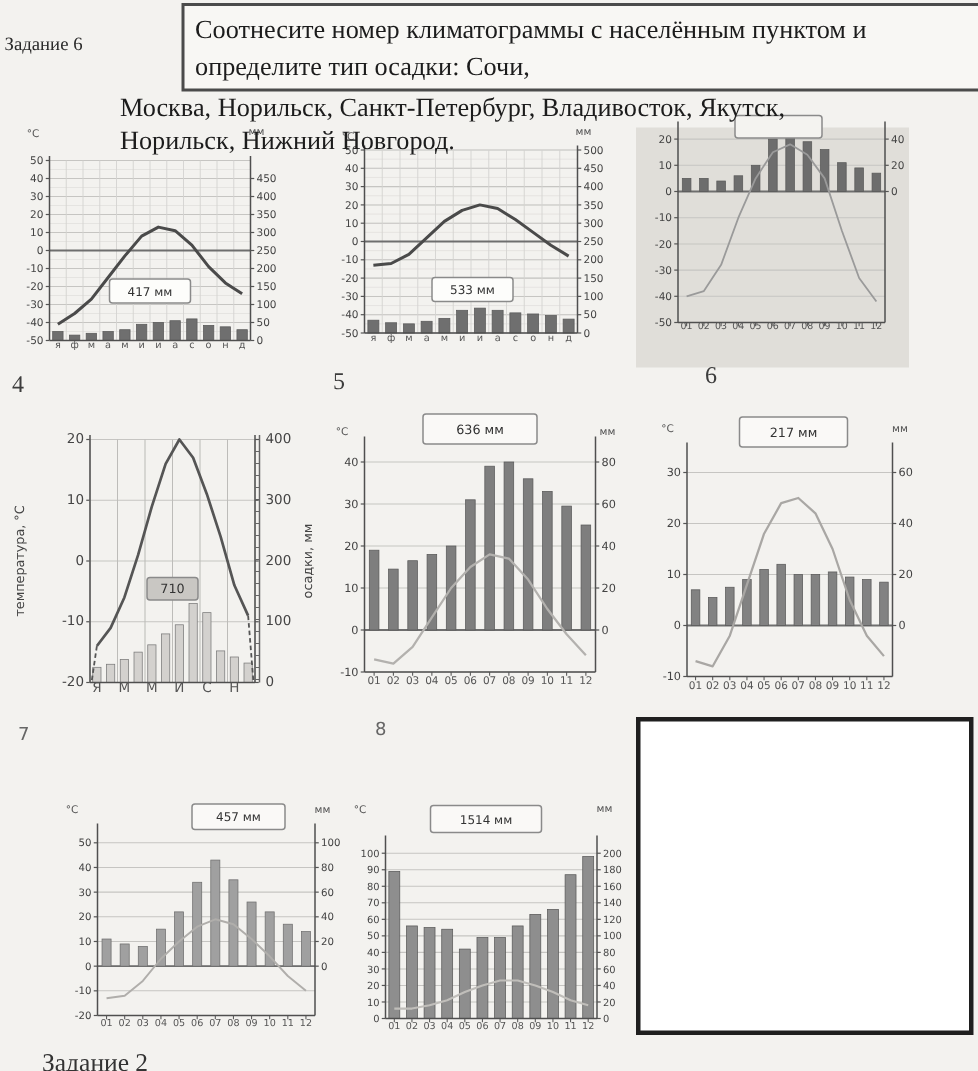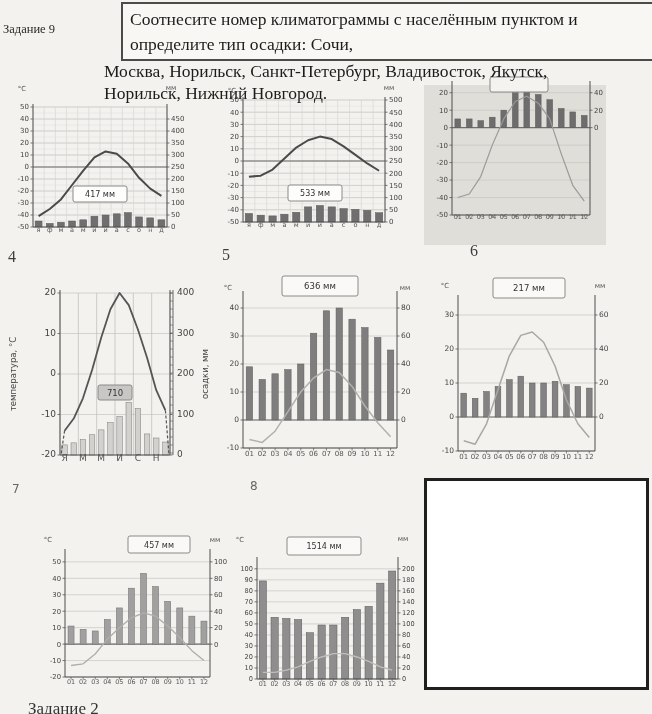--- a/index.html
+++ b/index.html
@@ -758,7 +758,7 @@
       </g>
     </svg>
 
-  <div class="task-label">Задание 9</div>
+  <div class="task-label">Задание 6</div>
   <div class="task-box">
     <div>Соотнесите номер климатограммы с населённым пунктом и</div>
     <div>определите тип осадки: Сочи,</div>

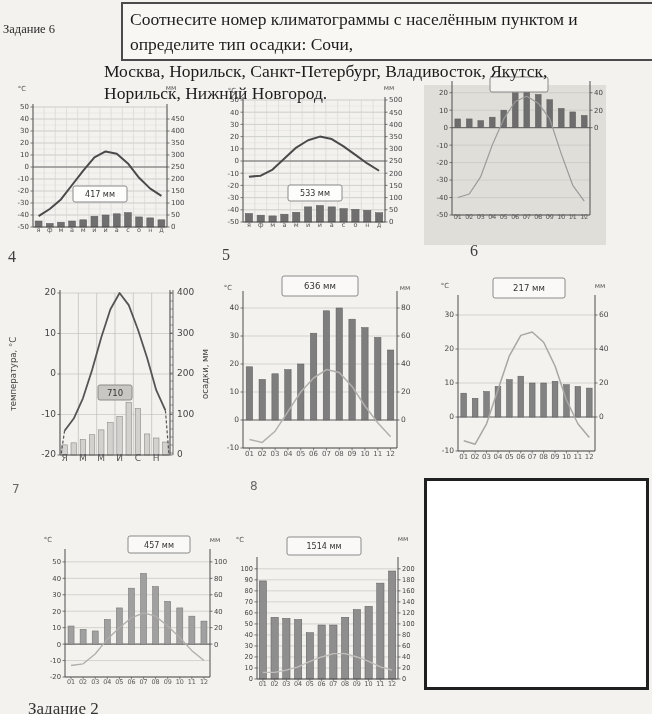--- a/index.html
+++ b/index.html
@@ -9,7 +9,7 @@
   .task-label{position:absolute;left:3px;top:22px;width:72px;font-size:12.5px;color:#2a2a2a;z-index:3;}
   .task-box{position:absolute;left:76px;top:2px;width:556px;height:49px;border:2px solid #4b4b4b;
             background:#f8f7f4;padding:3px 7px;font-size:17.5px;line-height:25px;z-index:3;margin-left:45px;}
-  .hline{position:absolute;left:80px;font-size:17.5px;line-height:22px;z-index:3;white-space:nowrap;margin-left:24px;}
+  .hline{position:absolute;left:80px;font-size:17.5px;line-height:22px;z-index:3;white-space:nowrap;}
   .chart-number{position:absolute;z-index:2;color:#3d3d3d;}
   .n-big{font-size:16px;}
   .n-small{font-size:12px;font-family:"DejaVu Sans",sans-serif;color:#666;}

